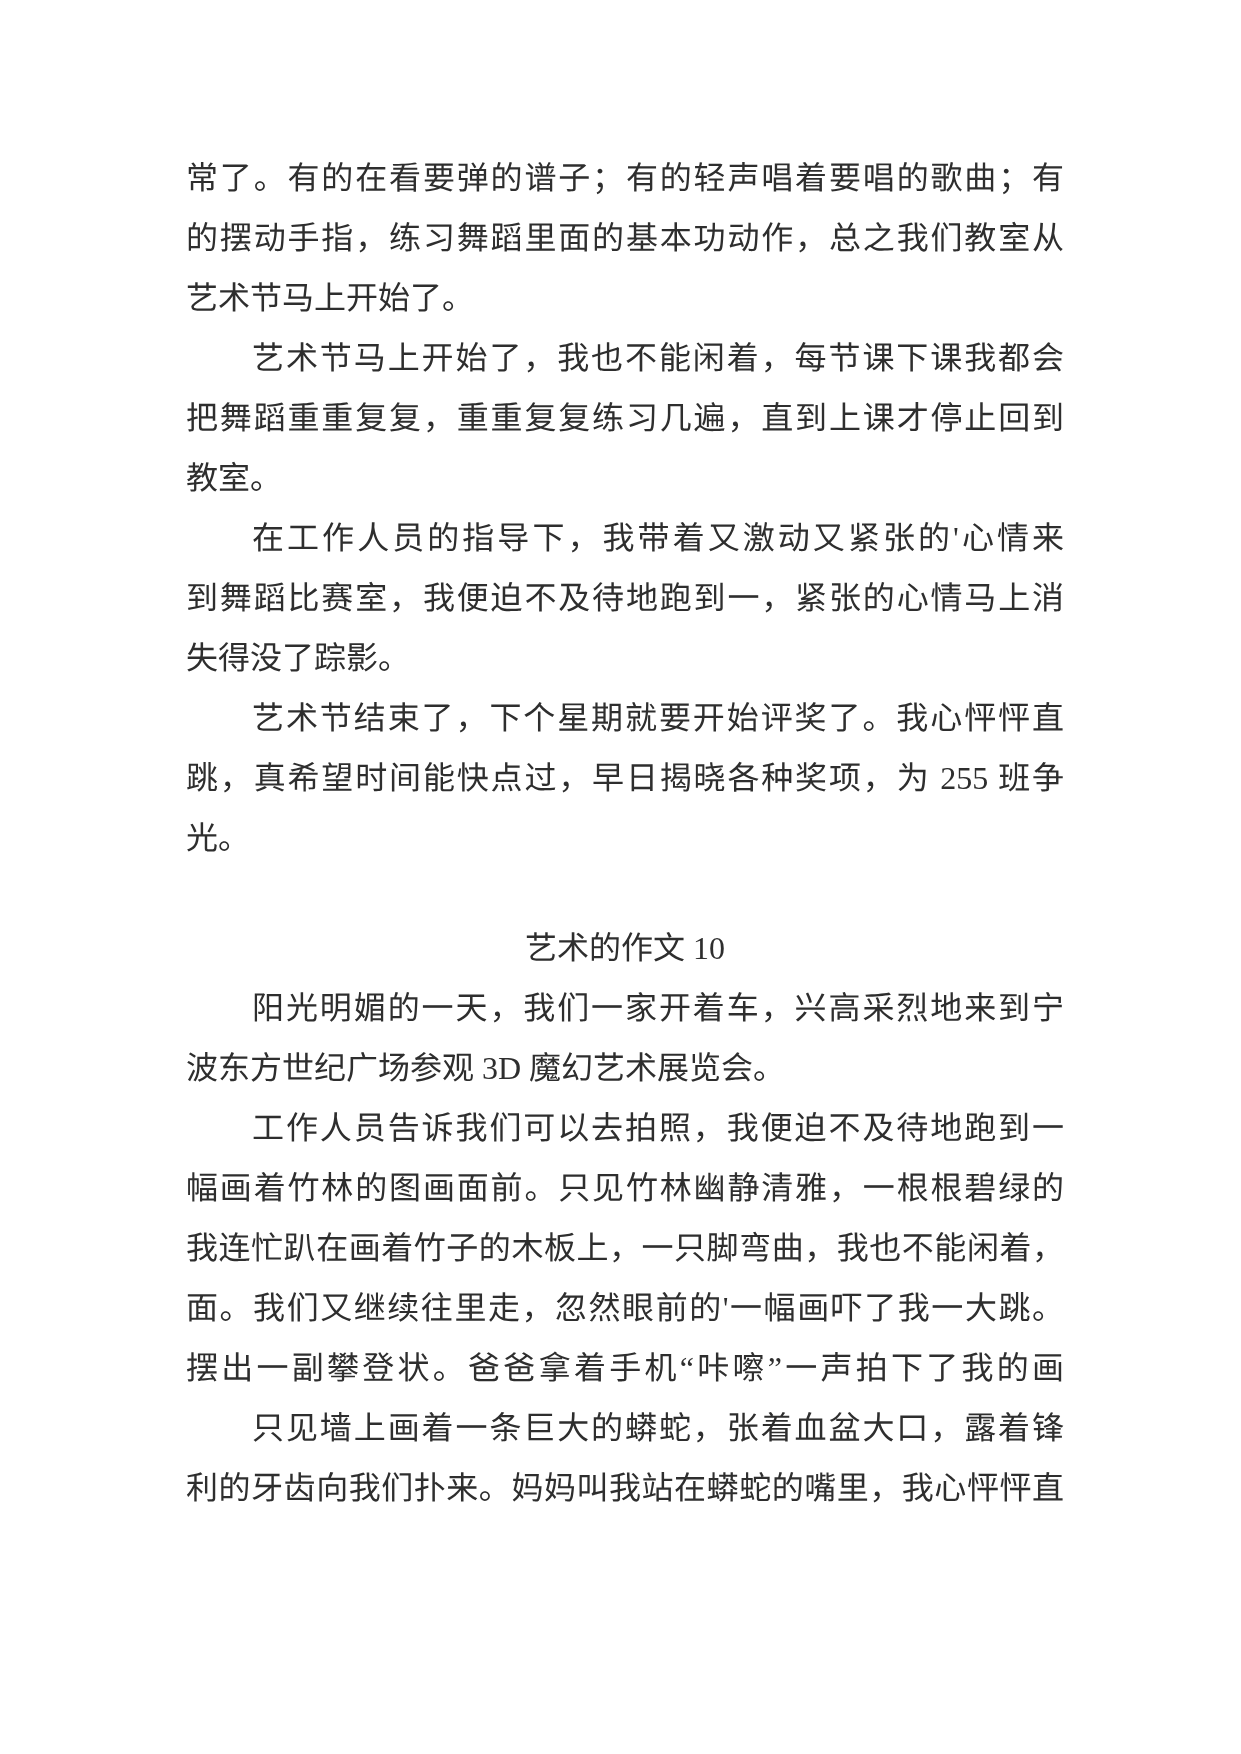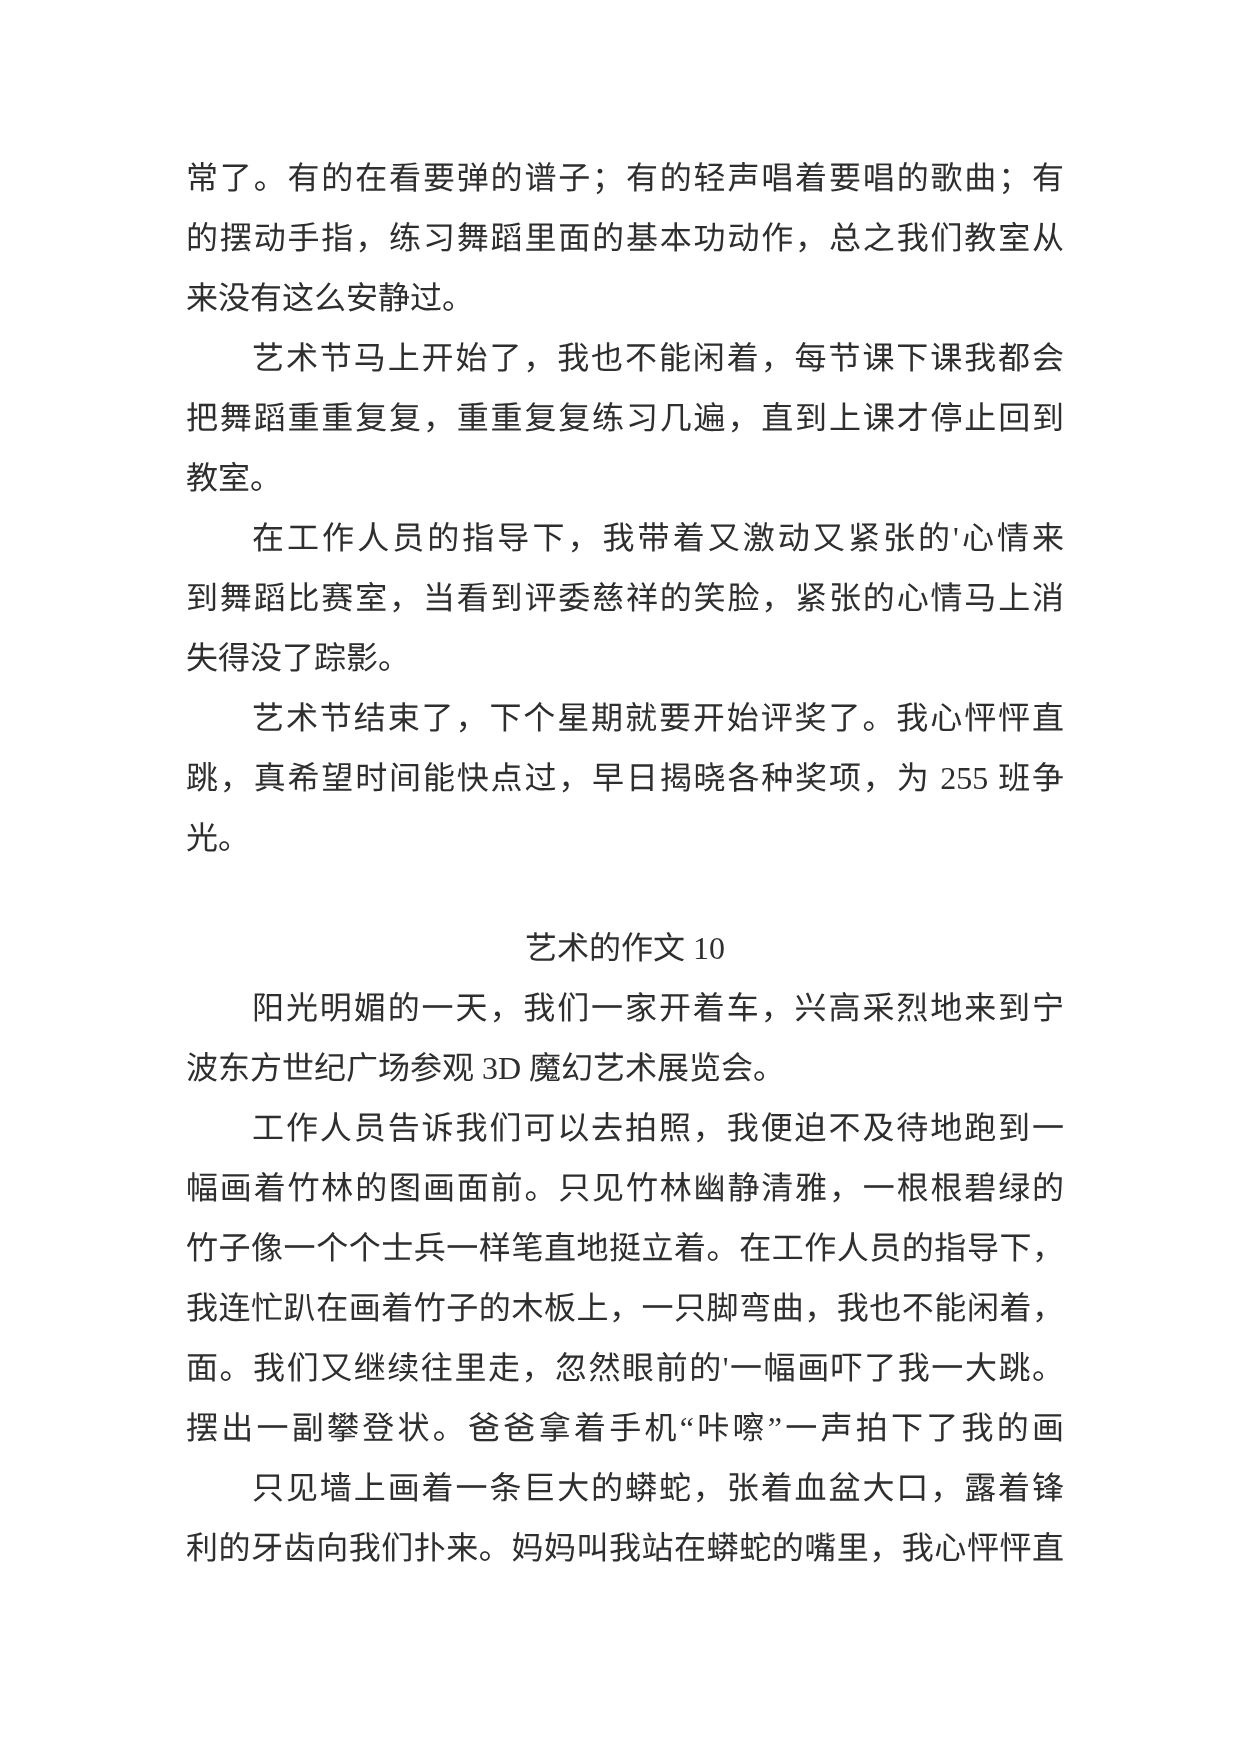--- a/index.html
+++ b/index.html
@@ -63,7 +63,7 @@
   <div class="doc-body" style="color: rgb(46, 46, 46);">
       <div class="line j">常了。有的在看要弹的谱子；有的轻声唱着要唱的歌曲；有</div>
       <div class="line j">的摆动手指，练习舞蹈里面的基本功动作，总之我们教室从</div>
-      <div class="line">来没有这么安静过。</div>
+      <div class="line">艺术节马上开始了。</div>
       <div class="line j ind">艺术节马上开始了，我也不能闲着，每节课下课我都会</div>
       <div class="line j">把舞蹈重重复复，重重复复练习几遍，直到上课才停止回到</div>
       <div class="line">教室。</div>

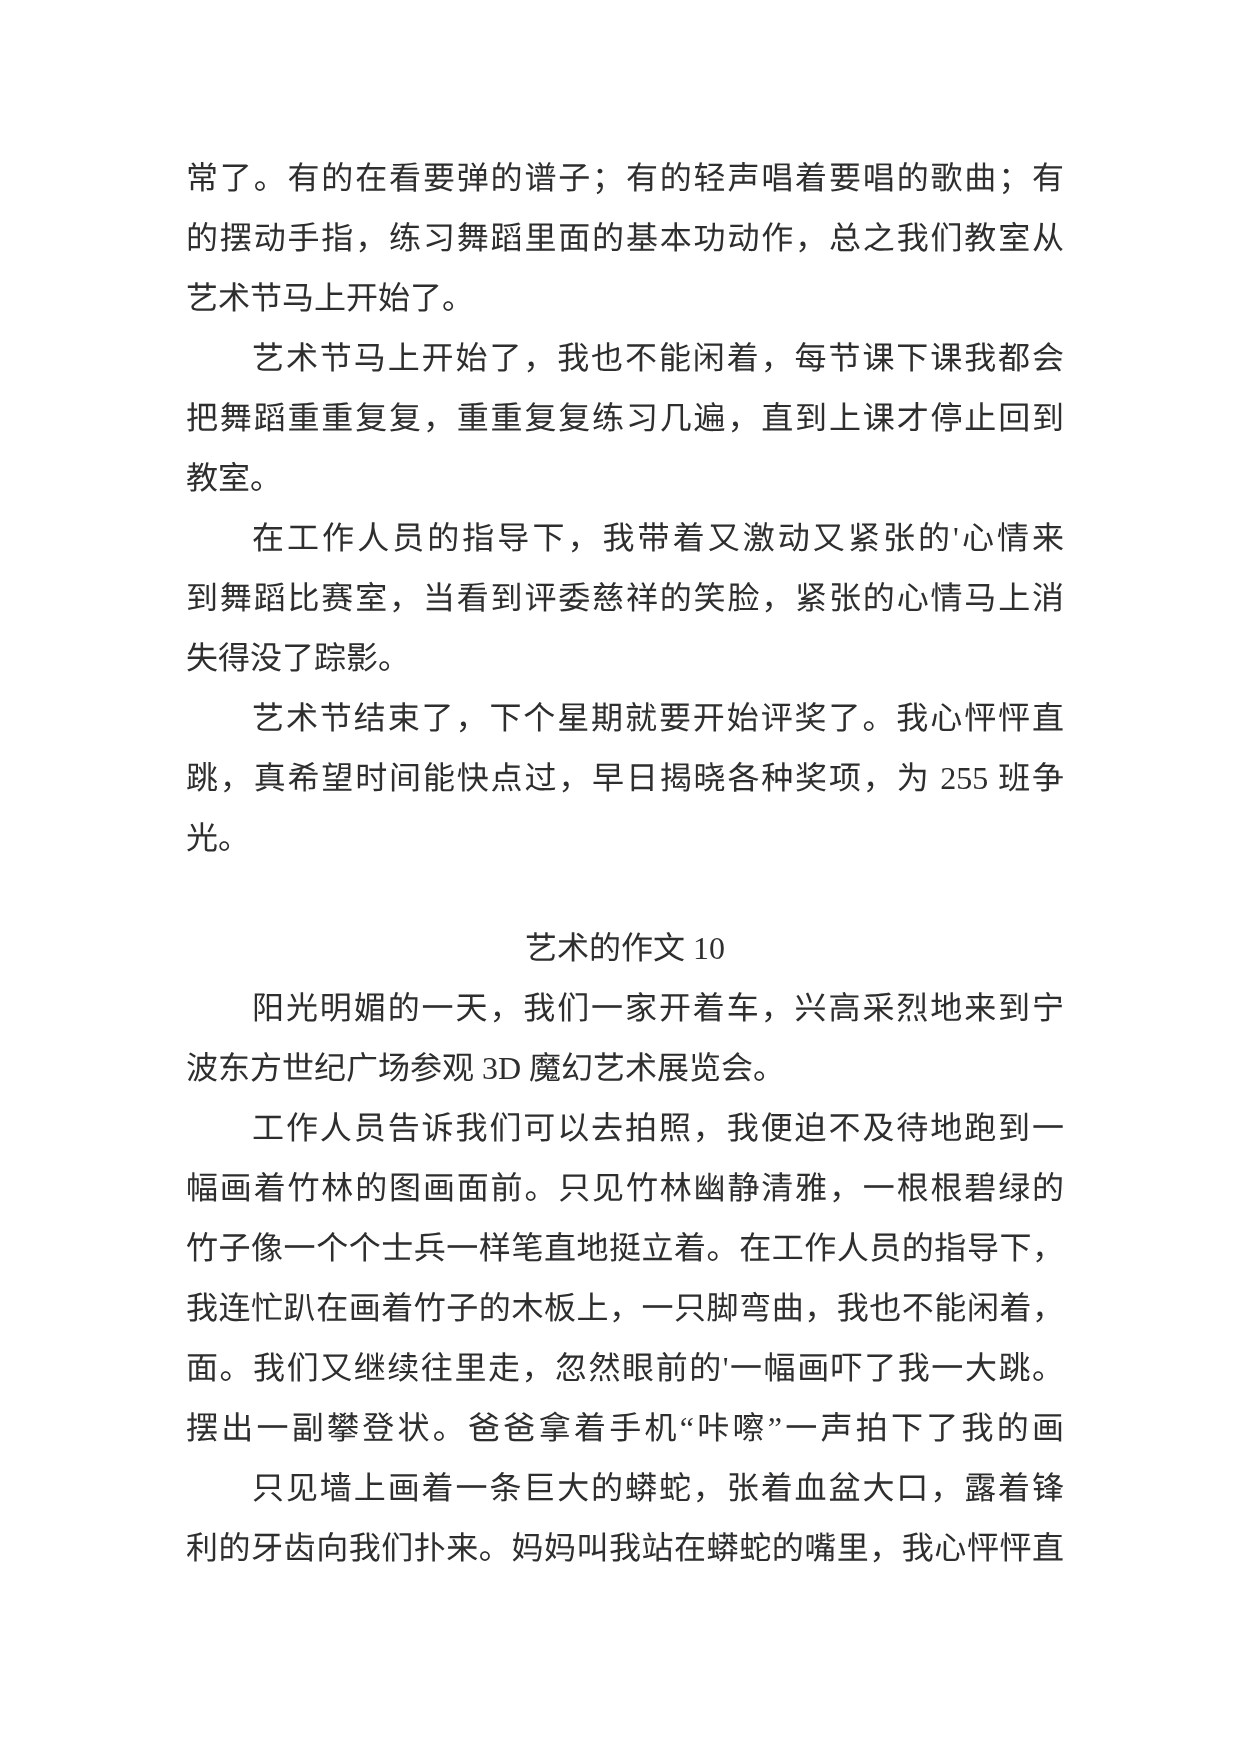--- a/index.html
+++ b/index.html
@@ -68,7 +68,7 @@
       <div class="line j">把舞蹈重重复复，重重复复练习几遍，直到上课才停止回到</div>
       <div class="line">教室。</div>
       <div class="line j ind">在工作人员的指导下，我带着又激动又紧张的'心情来</div>
-      <div class="line j">到舞蹈比赛室，当看到评委慈祥的笑脸，紧张的心情马上消</div>
+      <div class="line j">到舞蹈比赛室，我便迫不及待地跑到一，紧张的心情马上消</div>
       <div class="line">失得没了踪影。</div>
       <div class="line j ind">艺术节结束了，下个星期就要开始评奖了。我心怦怦直</div>
       <div class="line j">跳，真希望时间能快点过，早日揭晓各种奖项，为 255 班争</div>

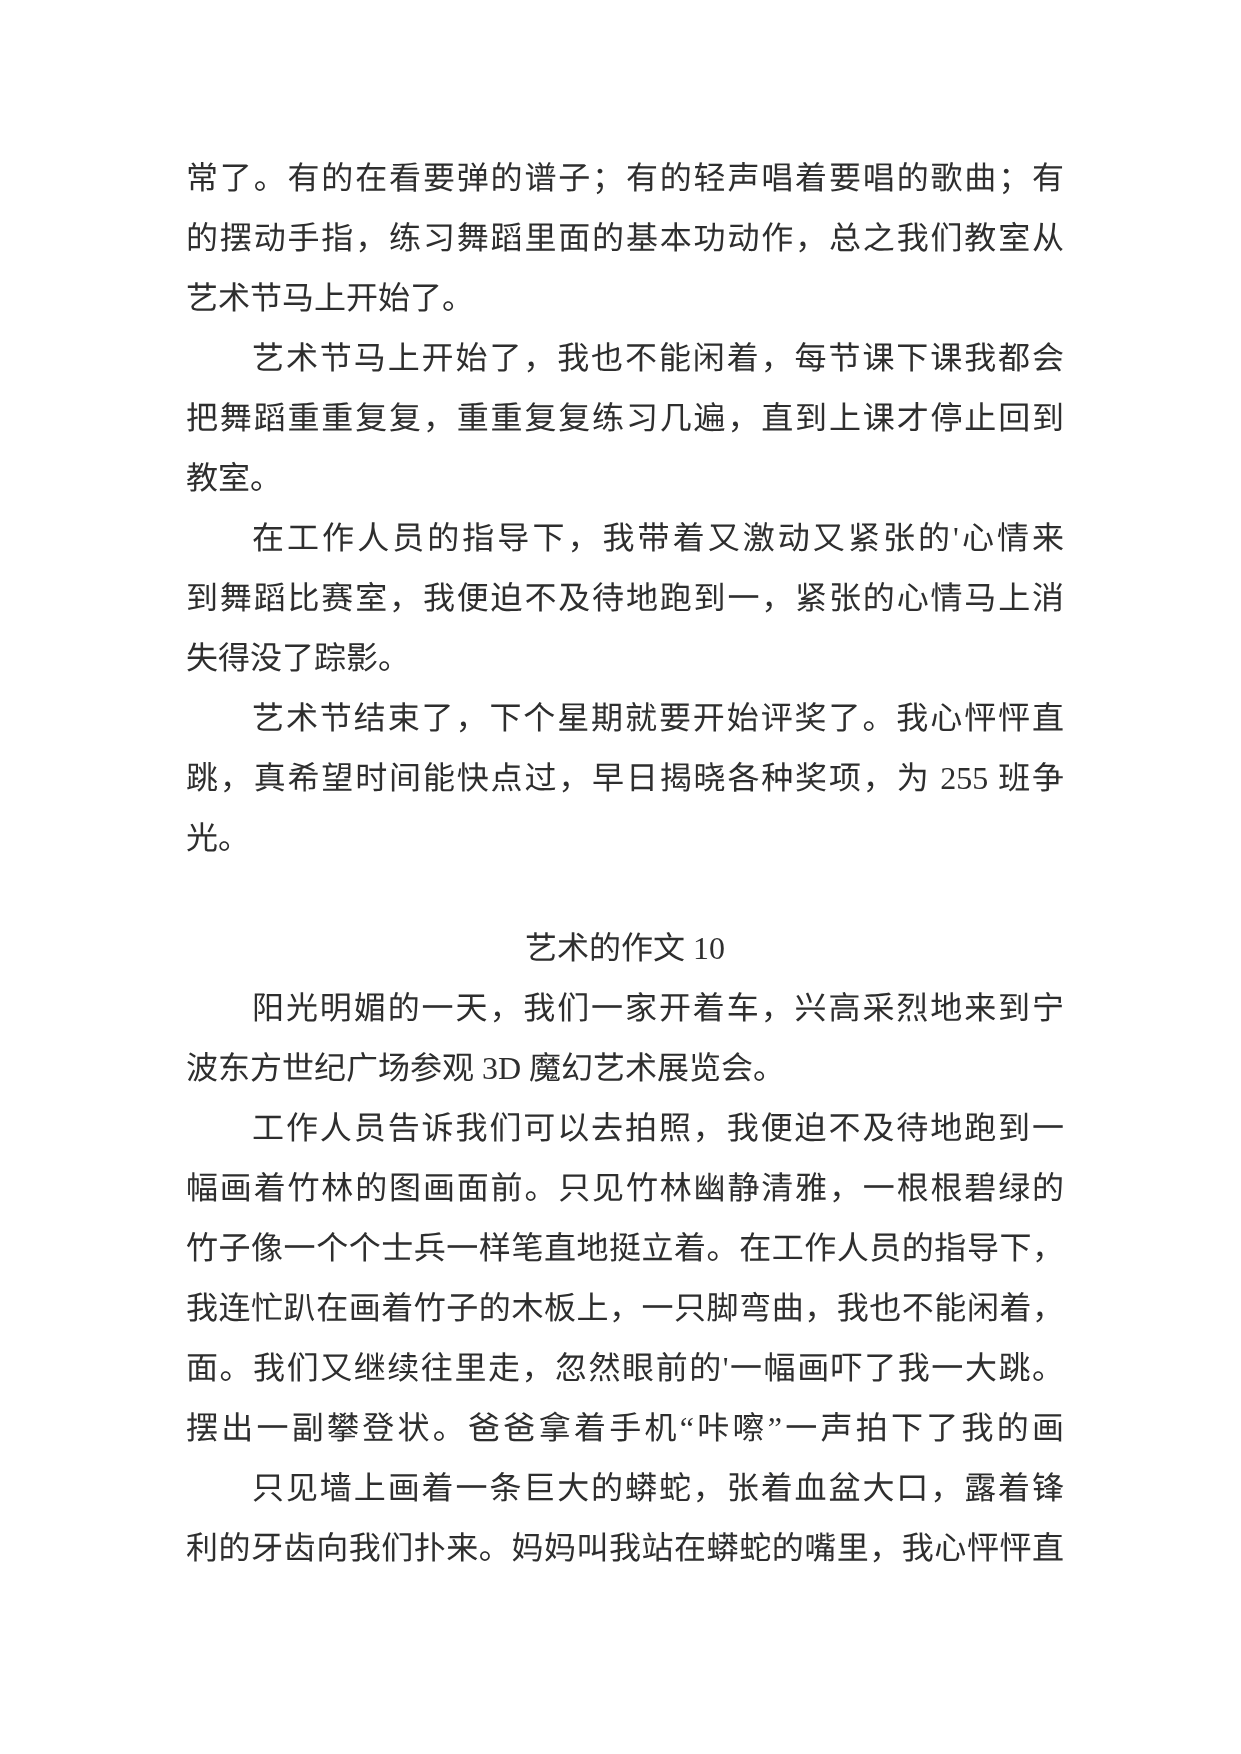--- a/index.html
+++ b/index.html
@@ -79,7 +79,6 @@
       <div class="line">波东方世纪广场参观 3D 魔幻艺术展览会。</div>
       <div class="line j ind">工作人员告诉我们可以去拍照，我便迫不及待地跑到一</div>
       <div class="line j">幅画着竹林的图画面前。只见竹林幽静清雅，一根根碧绿的</div>
-      <div class="line j">竹子像一个个士兵一样笔直地挺立着。在工作人员的指导下，</div>
       <div class="line j">我连忙趴在画着竹子的木板上，一只脚弯曲，我也不能闲着，</div>
       <div class="line j">面。我们又继续往里走，忽然眼前的'一幅画吓了我一大跳。</div>
       <div class="line j">摆出一副攀登状。爸爸拿着手机“咔嚓”一声拍下了我的画</div>

